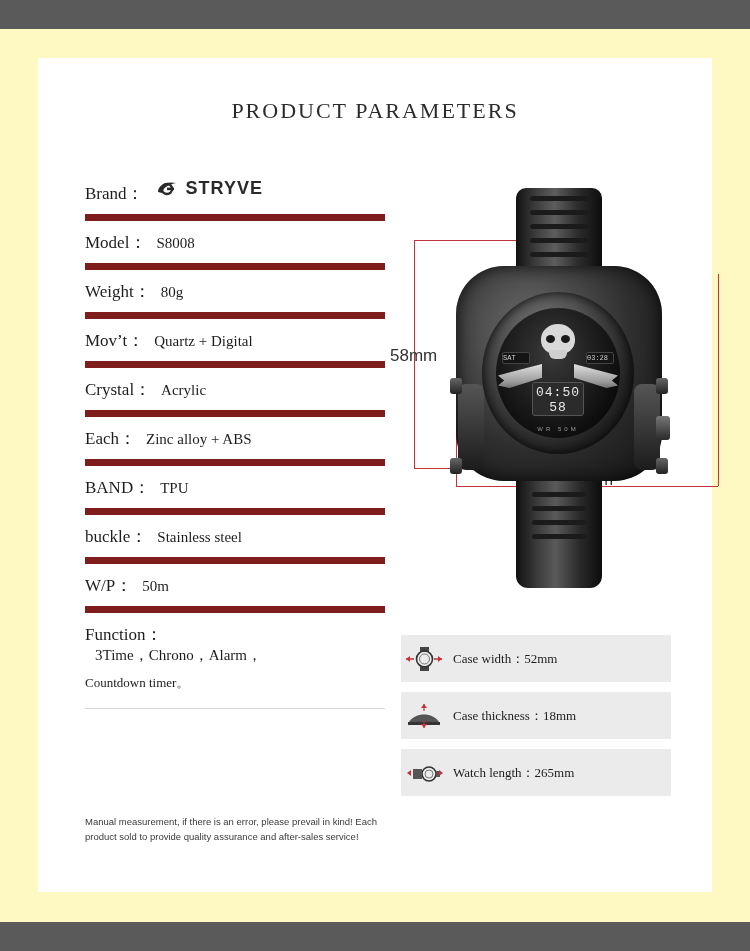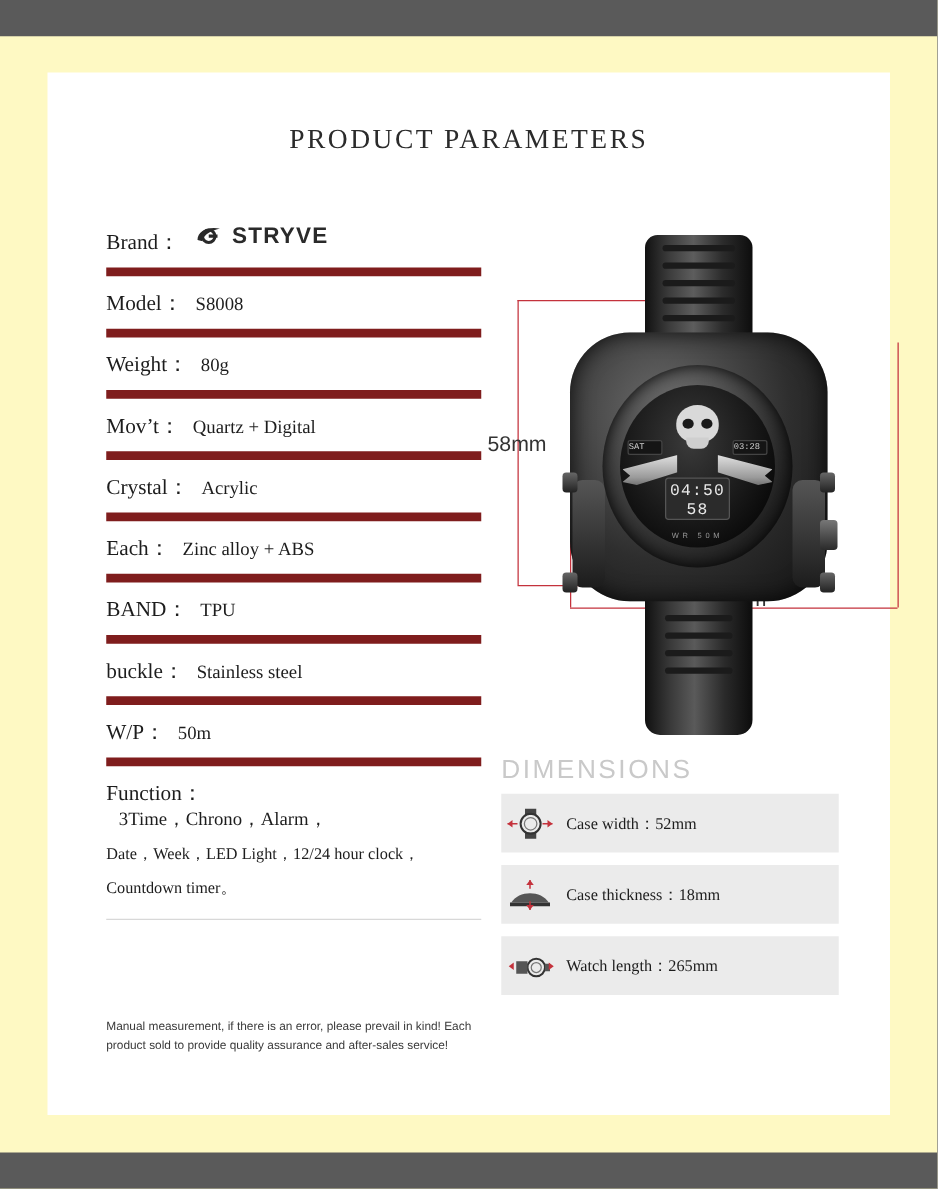--- a/index.html
+++ b/index.html
@@ -381,7 +381,6 @@
       </div>
     </div>
 
-    <div class="dims-title">DIMENSIONS</div>
 
     <div class="dim-rows">
 

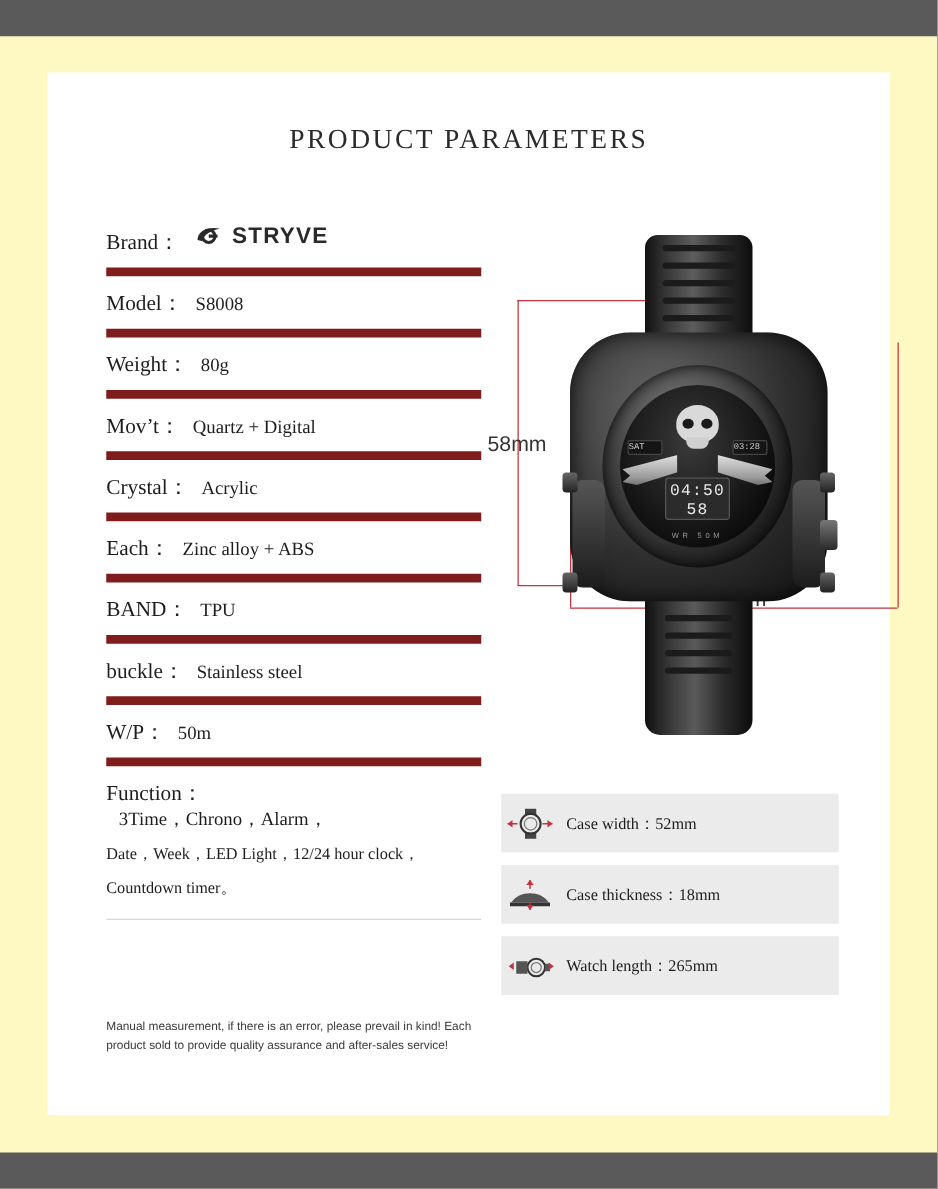--- a/index.html
+++ b/index.html
@@ -332,7 +332,6 @@
           <span class="spec-label">Function：</span>
           <span class="spec-value">3Time，Chrono，Alarm，</span>
         </div>
-        <div class="fn-line">Date，Week，LED Light，12/24 hour clock，</div>
         <div class="fn-line">Countdown timer。</div>
       </div>
     </div>

